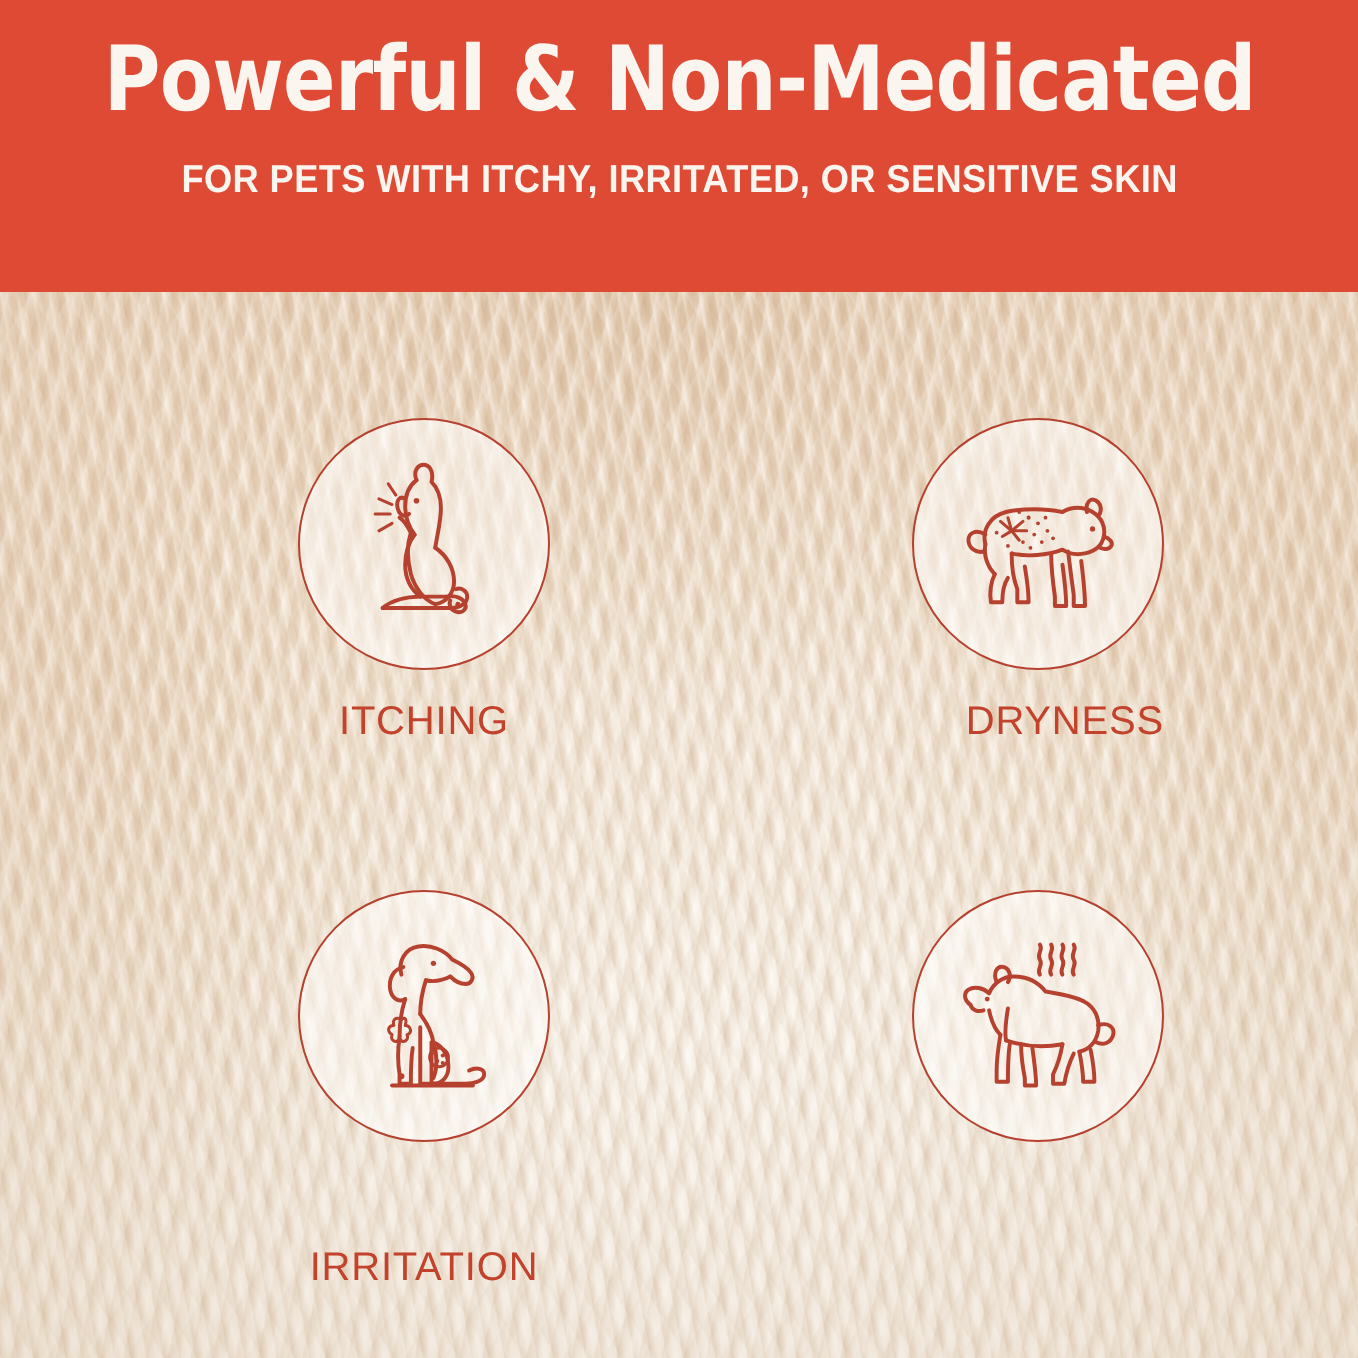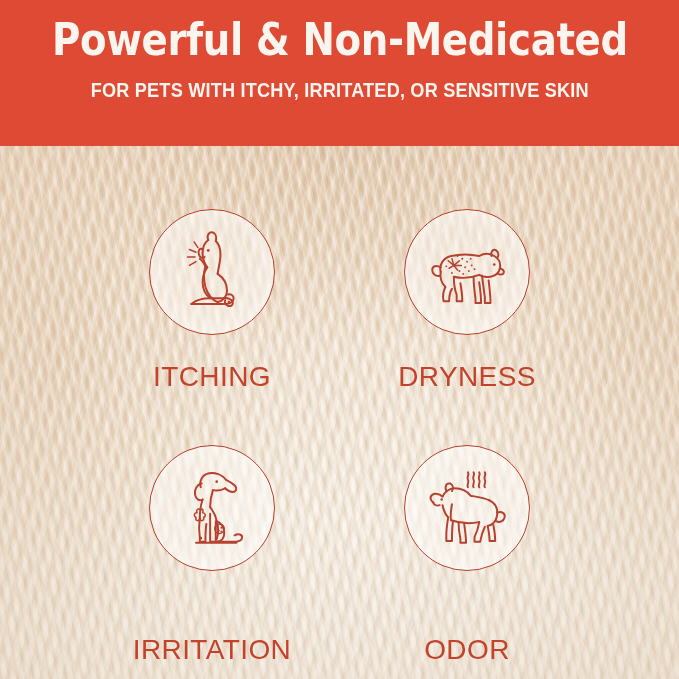--- a/index.html
+++ b/index.html
@@ -171,10 +171,10 @@
   }
 
   .feature-label {
-    margin-top:26px;
+    margin-top:15px;
     font-family:"Liberation Sans", sans-serif;
     font-weight:400;
-    font-size:28px;
+    font-size:20px;
     letter-spacing:.4px;
     color:#C2422C;
     white-space:nowrap;

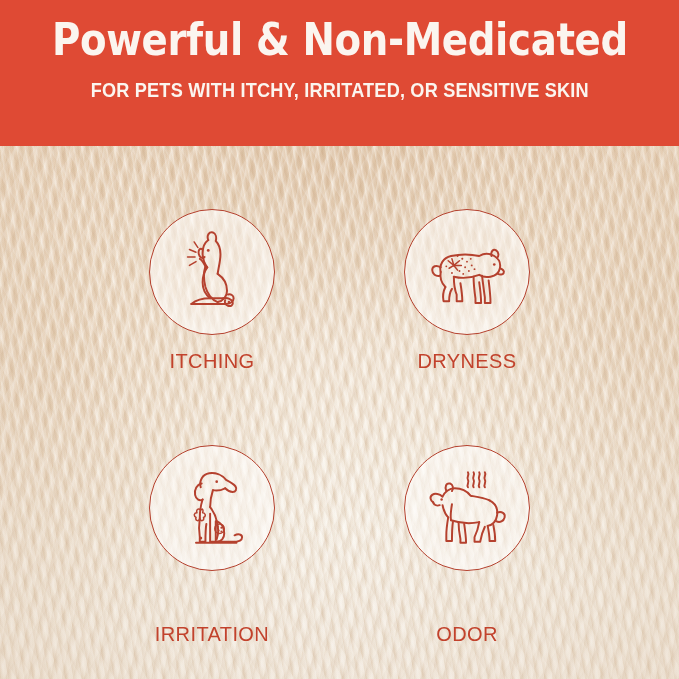--- a/index.html
+++ b/index.html
@@ -138,7 +138,7 @@
     align-items:center;
   }
   .feature.col-left  { left:97px; }
-  .feature.col-right { left:352px; }
+  .feature.col-right { left:352px;align-items:flex-end; }
   .feature.row-top    { top:63px; }
   .feature.row-bottom { top:299px;gap:37px; }
 

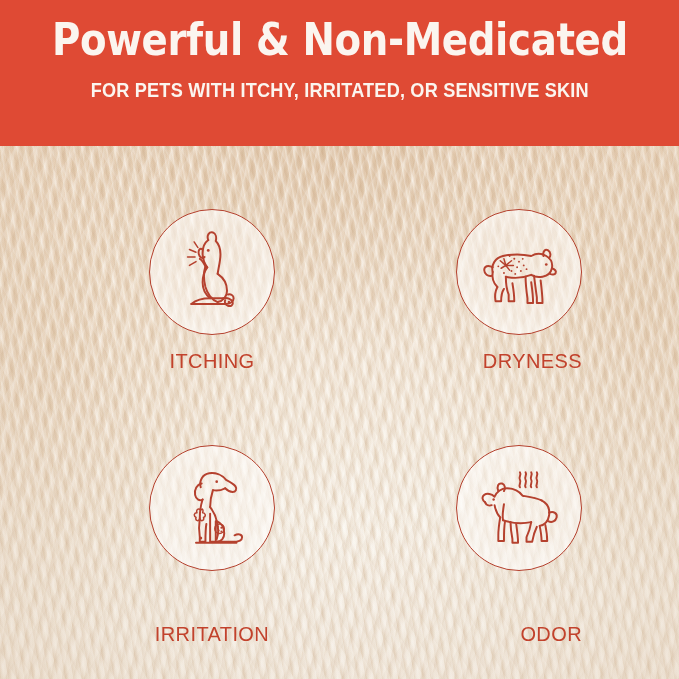--- a/index.html
+++ b/index.html
@@ -364,7 +364,6 @@
           <path class="icon-stroke" d="M69 28 C67 25 71 23 69 20 C67 17 71 15 69 12" style="stroke: rgb(181, 65, 46);"></path>
         </svg>
       </div>
-      <div class="feature-label" style="color: rgb(194, 66, 44);">ODOR</div>
     </div>
 
   </div>

